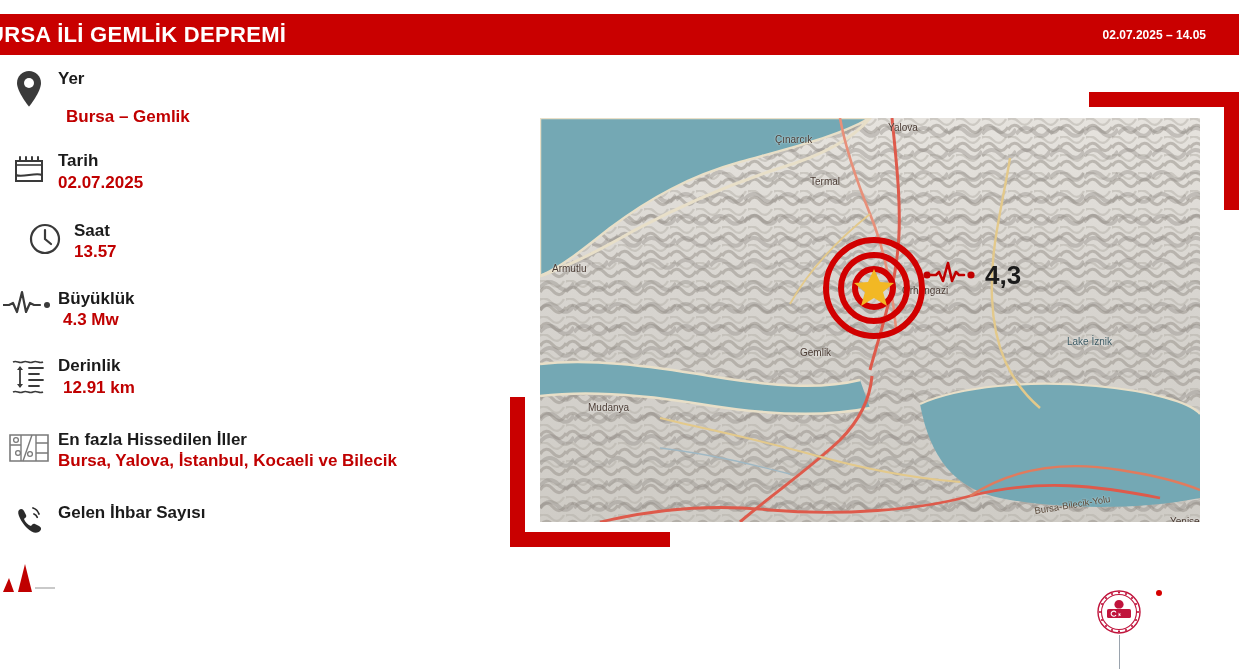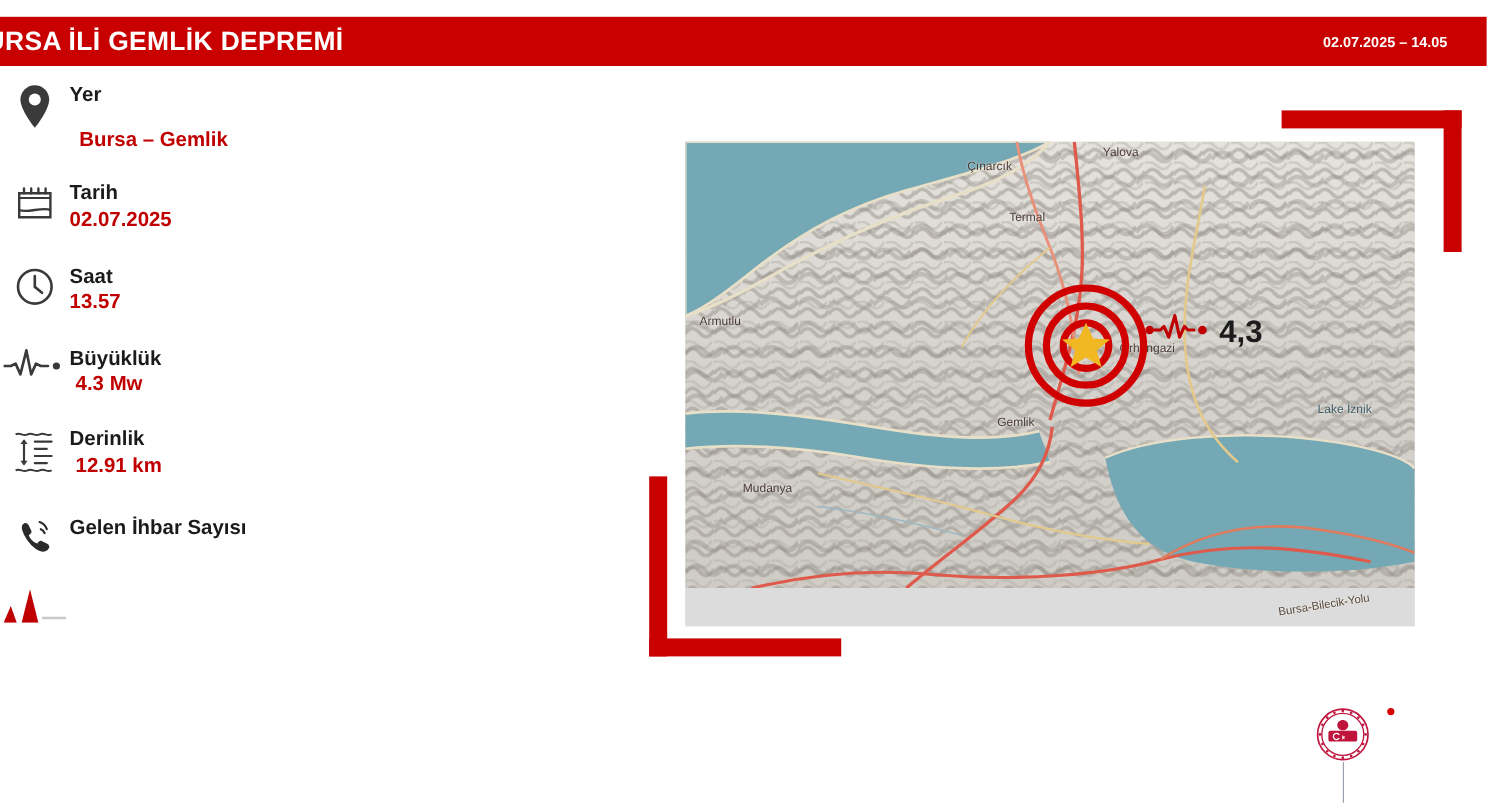--- a/index.html
+++ b/index.html
@@ -62,7 +62,7 @@
   svg.ic { display: block; }
 
   
-  .map-wrap { position: absolute; left: 571px; top: 118px; width: 608px; height: 404px; }
+  .map-wrap { position: absolute; left: 540px; top: 118px; width: 660px; height: 404px; }
   .map-frame { position: absolute; inset: 0; overflow: hidden; background: #DCDCDC; }
   .corner-tr {
     position: absolute; right: -39px; top: -26px;

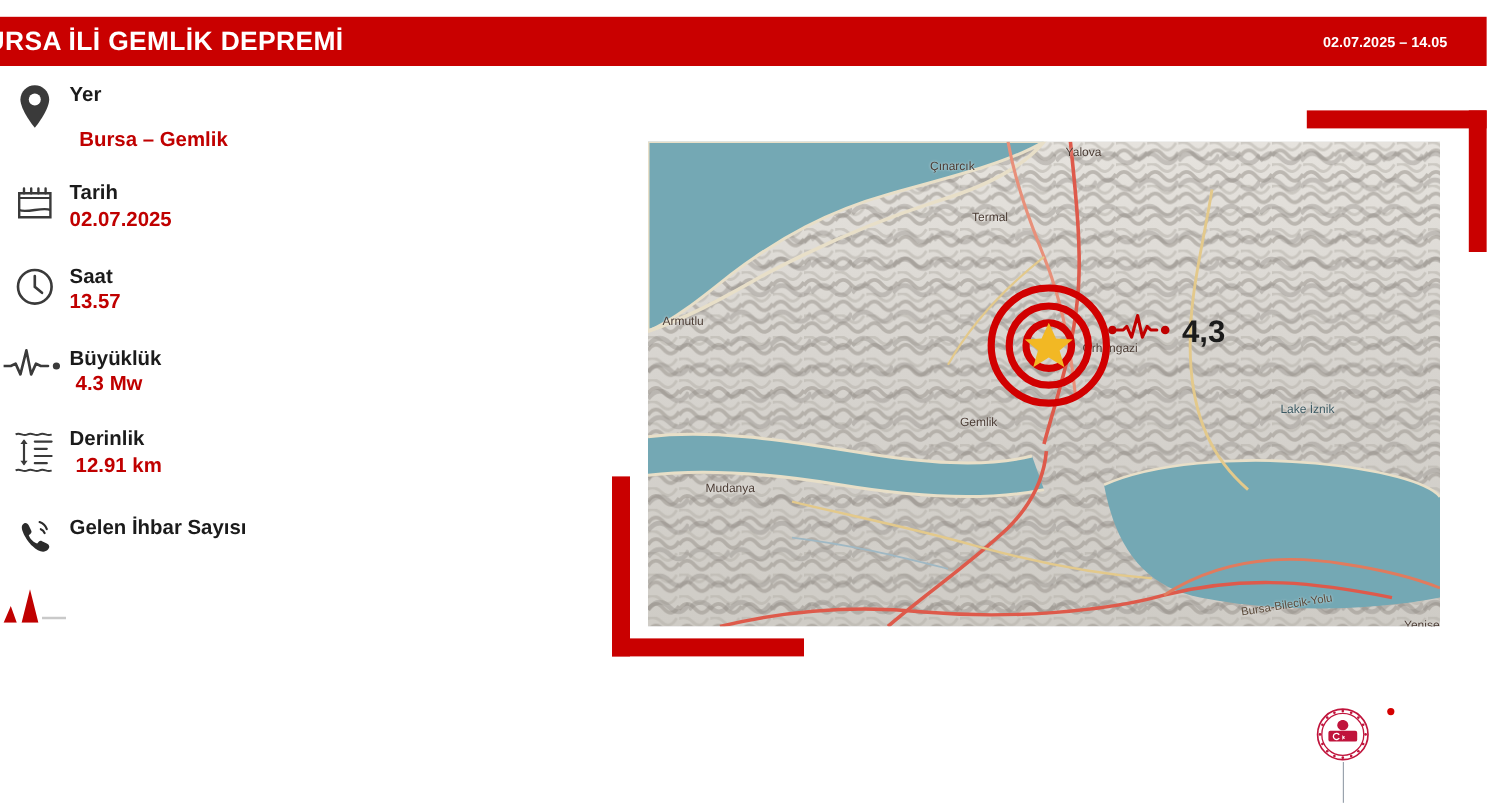--- a/index.html
+++ b/index.html
@@ -52,7 +52,7 @@
   .r-yer      { margin-top: 6px; }
   .r-yer .info-value { margin-top: 17px; }
   .r-tarih    { margin-top: 22px; }
-  .r-saat     { margin-top: 26px; }
+  .r-saat     { margin-top: 26px; margin-left: 16px; }
   .r-buyukluk { margin-top: 25px; }
   .r-derinlik { margin-top: 24px; }
   .r-iller    { margin-top: 30px; }

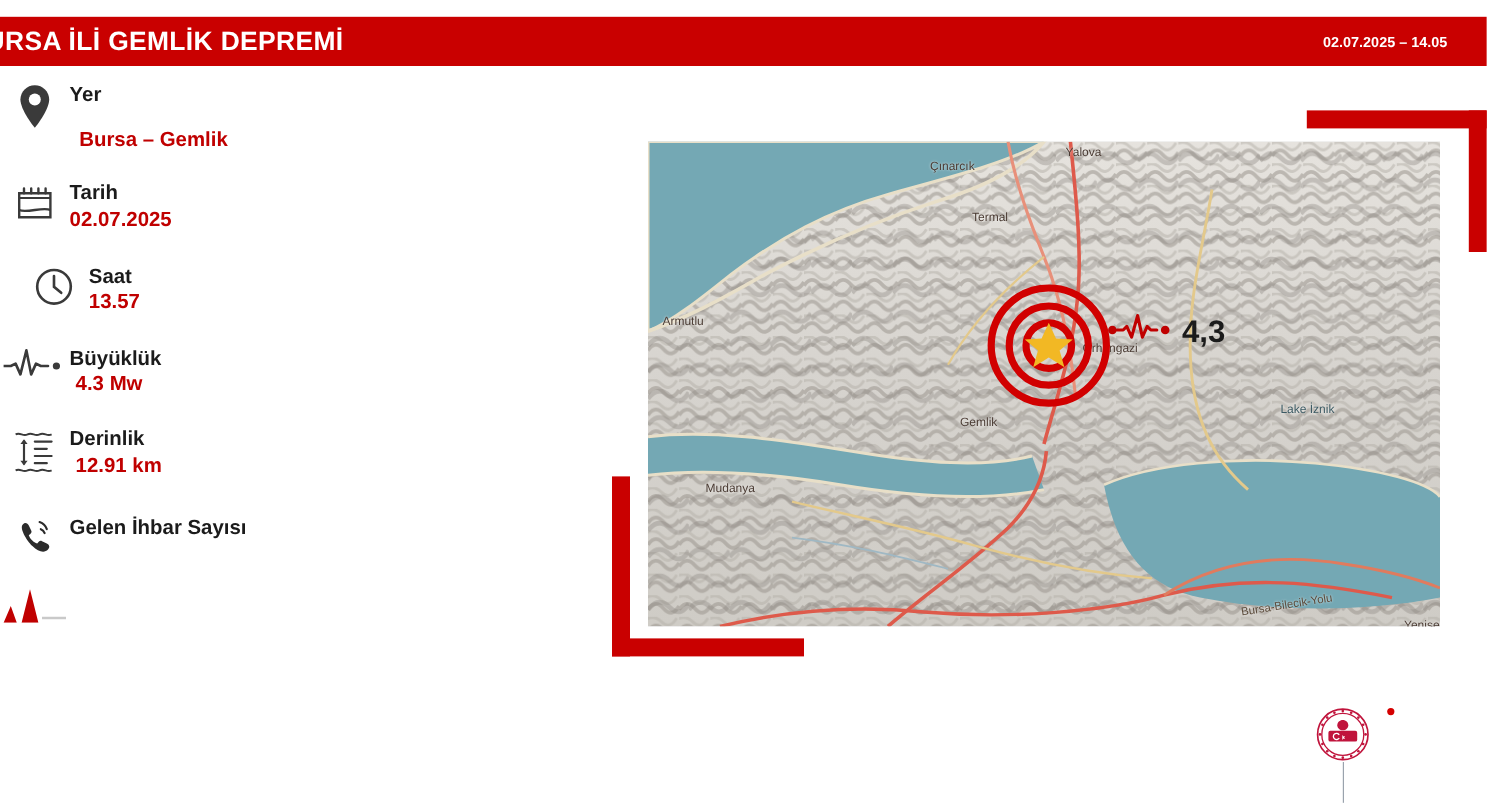--- a/index.html
+++ b/index.html
@@ -197,6 +197,23 @@
       </div>
     </div>
 
+    <div class="info-row r-iller">
+      <div class="info-icon">
+        <svg class="ic" width="44" height="34" viewBox="0 0 44 34">
+          <path d="M3 4h38v26H3z" fill="none" stroke="#7a7a7a" stroke-width="1.6"></path>
+          <path d="M14 4v26M29 4v26" stroke="#7a7a7a" stroke-width="1.4"></path>
+          <path d="M3 14h11M29 12h12M29 22h12" stroke="#7a7a7a" stroke-width="1.4"></path>
+          <path d="M16 30l9-26" stroke="#7a7a7a" stroke-width="1.4"></path>
+          <circle cx="9" cy="9" r="2.4" fill="none" stroke="#7a7a7a" stroke-width="1.3"></circle>
+          <circle cx="11" cy="22" r="2.4" fill="none" stroke="#7a7a7a" stroke-width="1.3"></circle>
+          <circle cx="23" cy="23" r="2.4" fill="none" stroke="#7a7a7a" stroke-width="1.3"></circle>
+        </svg>
+      </div>
+      <div class="info-text">
+        <div class="info-label">En fazla Hissedilen İller</div>
+        <div class="info-value">Bursa, Yalova, İstanbul, Kocaeli ve Bilecik</div>
+      </div>
+    </div>
 
     <div class="info-row r-ihbar">
       <div class="info-icon">

